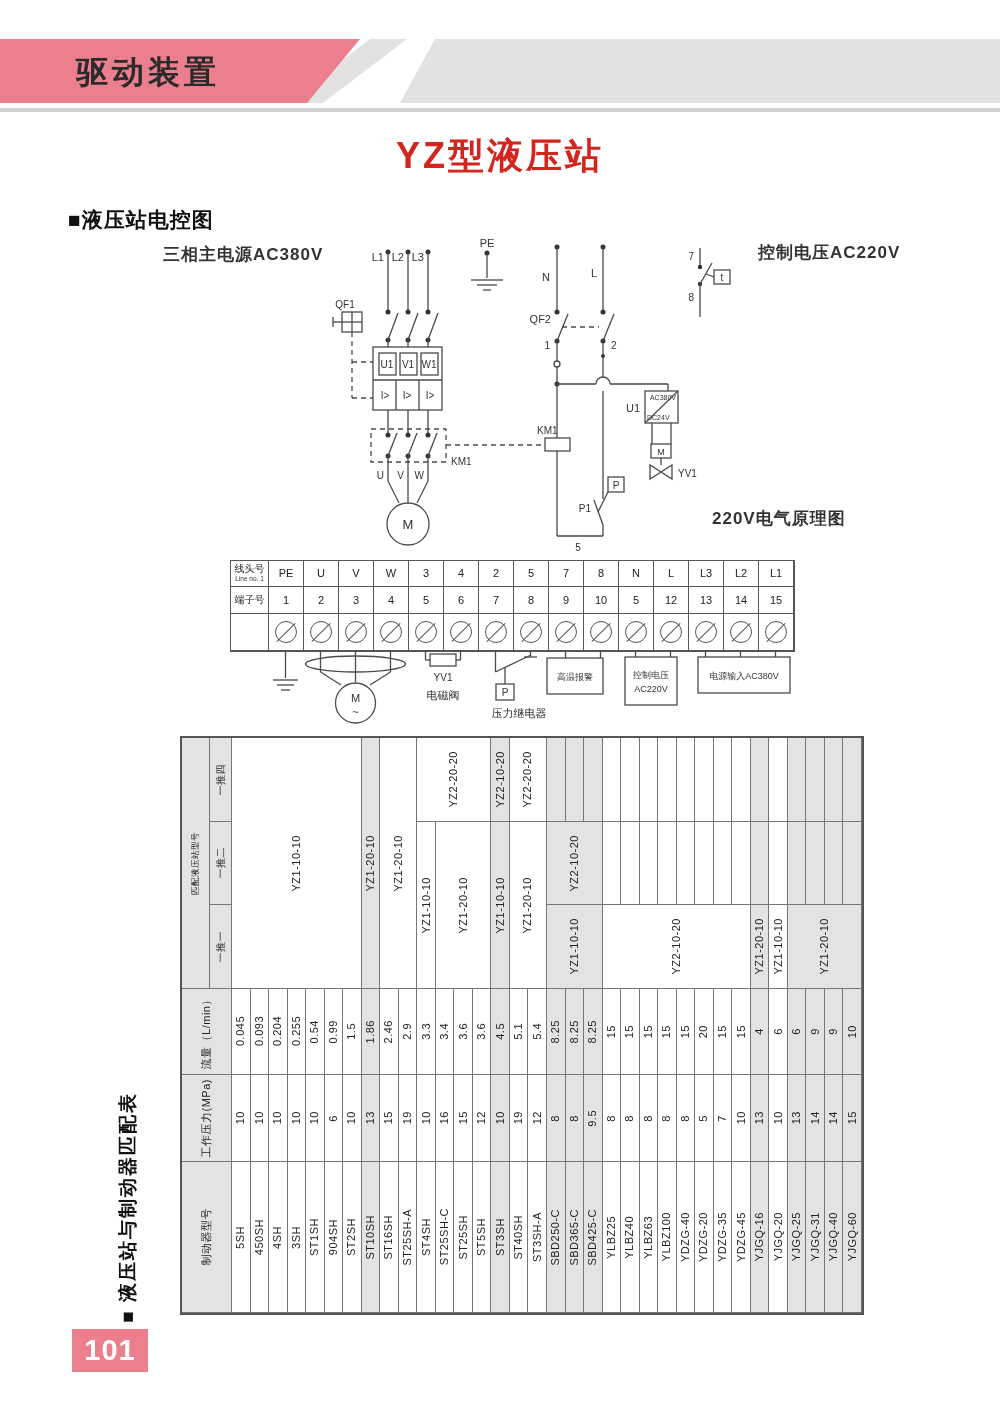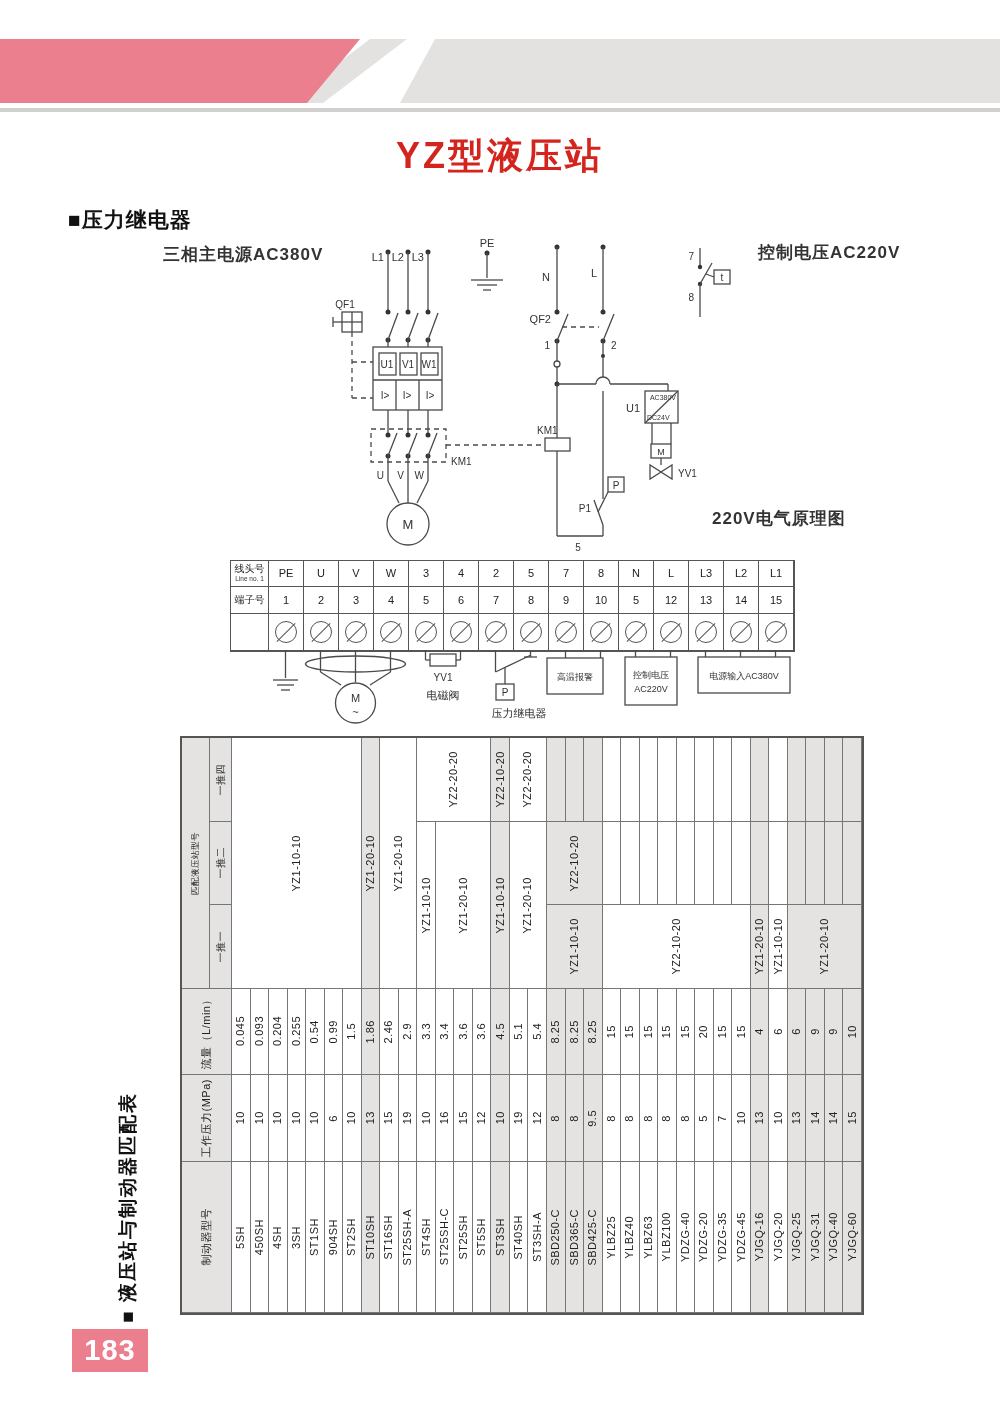--- a/index.html
+++ b/index.html
@@ -65,6 +65,7 @@
   <div class="hdr-gray"></div>
   <div class="hdr-stripe"></div>
   <div class="hdr-pink"></div>
+  <div class="hdr-title">驱动装置</div>
 </div>
 <div class="hdr-rule"></div>
 

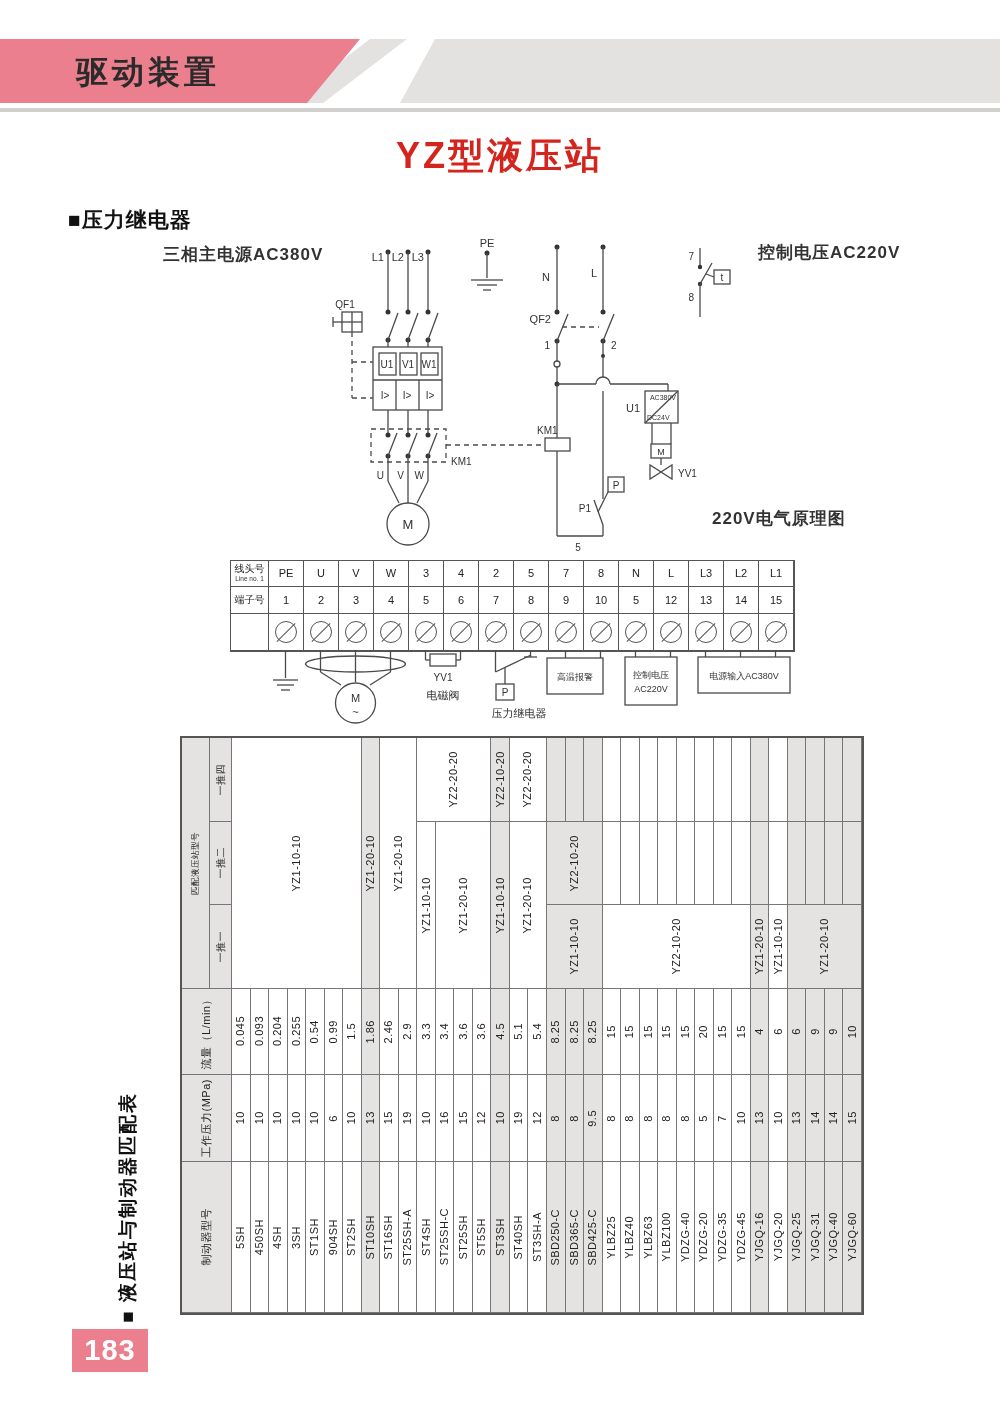--- a/index.html
+++ b/index.html
@@ -70,7 +70,7 @@
 <div class="hdr-rule"></div>
 
 <div class="page-title">YZ型液压站</div>
-<div class="section-head">■压力继电器</div>
+<div class="section-head">■液压站电控图</div>
 
 <span class="cap" style="left:163px;top:243px;">三相主电源AC380V</span>
 <span class="cap" style="left:758px;top:241px;">控制电压AC220V</span>

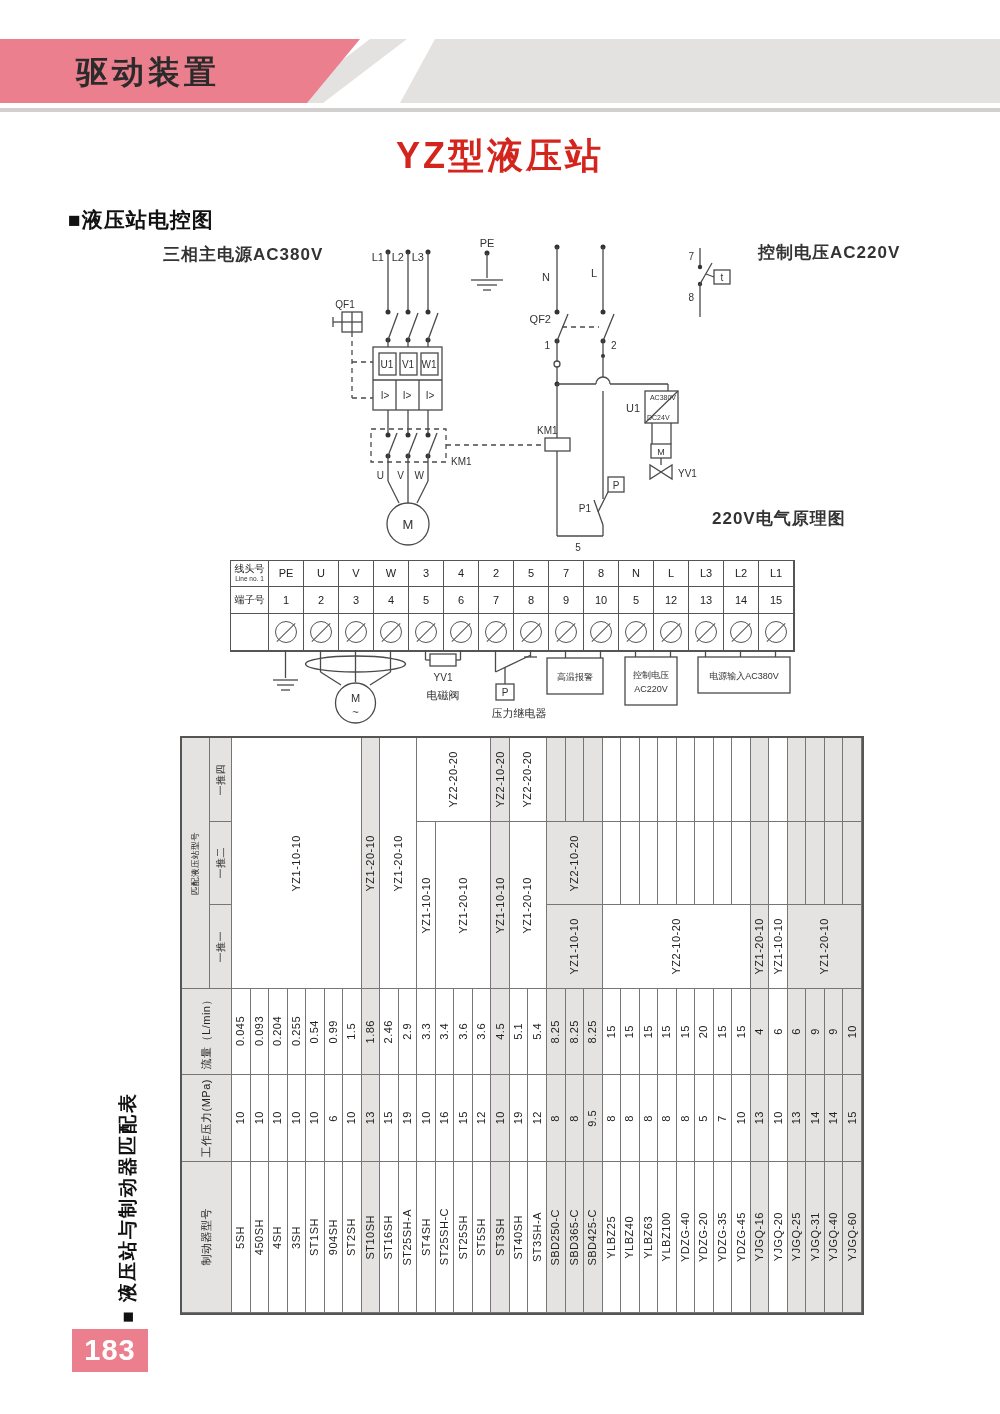--- a/index.html
+++ b/index.html
@@ -770,7 +770,7 @@
   </div>
 
 <div class="page-no">
-  <span>183</span>
+  <span>101</span>
 </div>
 
 </body></html>

